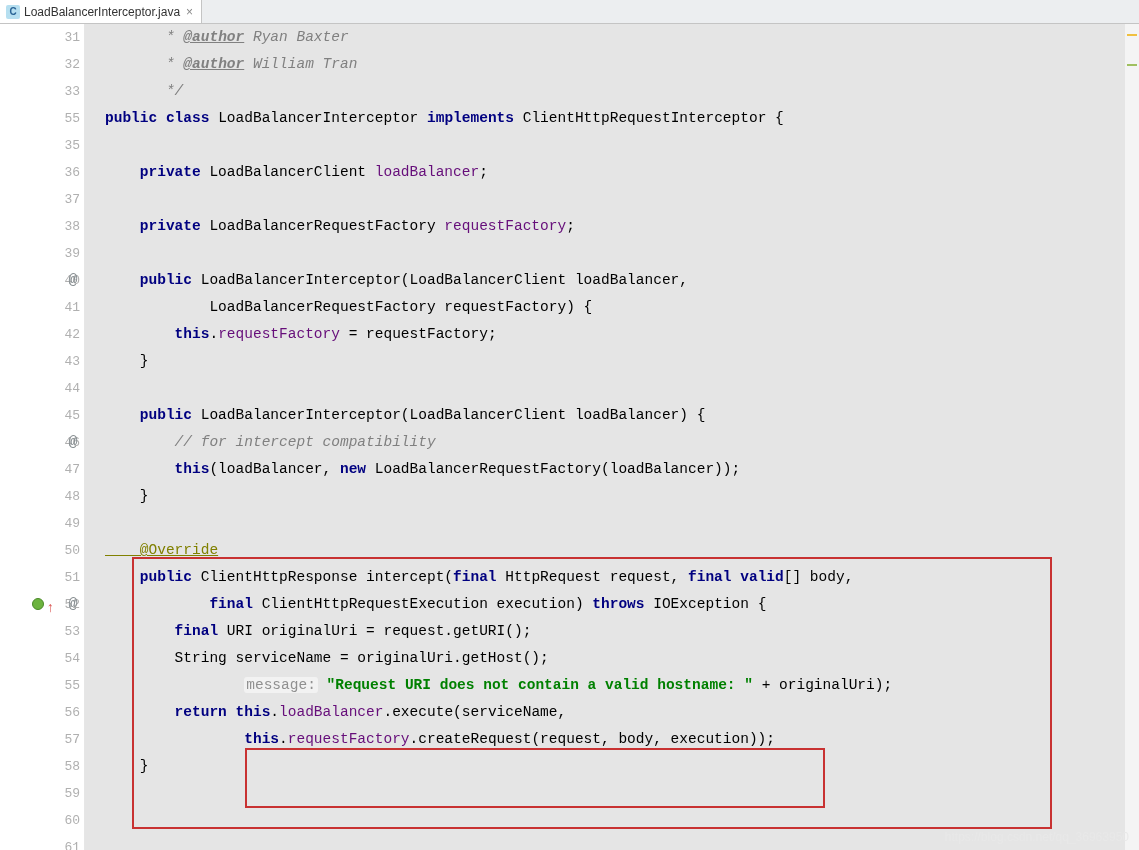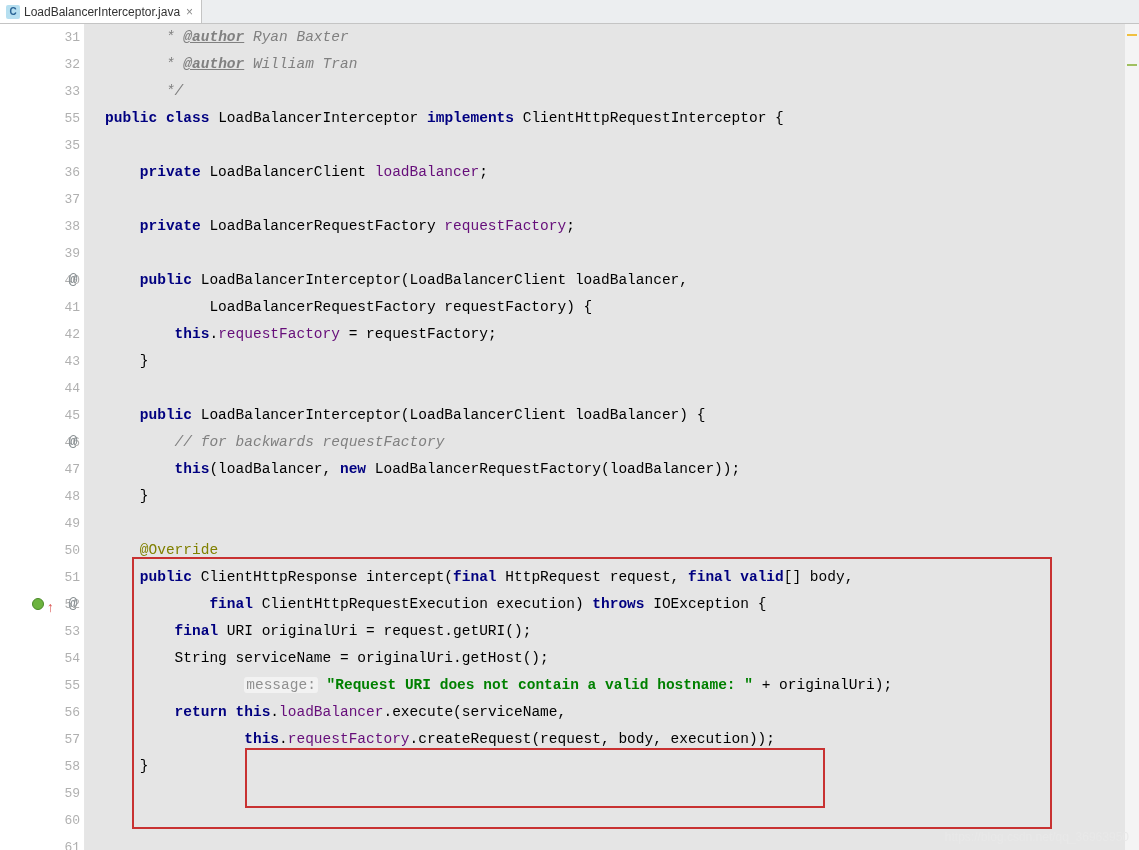--- a/index.html
+++ b/index.html
@@ -206,7 +206,7 @@
       <div class="code-line"><span>    }</span></div>
       <div class="code-line"><span></span></div>
       <div class="code-line"><span class="kw">    public</span><span> LoadBalancerInterceptor(LoadBalancerClient loadBalancer) {</span></div>
-      <div class="code-line"><span class="com">        // for backwards requestFactory</span></div>
+      <div class="code-line"><span class="com">        // for intercept compatibility</span></div>
       <div class="code-line"><span class="kw">        this</span><span>(loadBalancer, </span><span class="kw">new</span><span> LoadBalancerRequestFactory(loadBalancer));</span></div>
       <div class="code-line"><span>    }</span></div>
       <div class="code-line"><span></span></div>

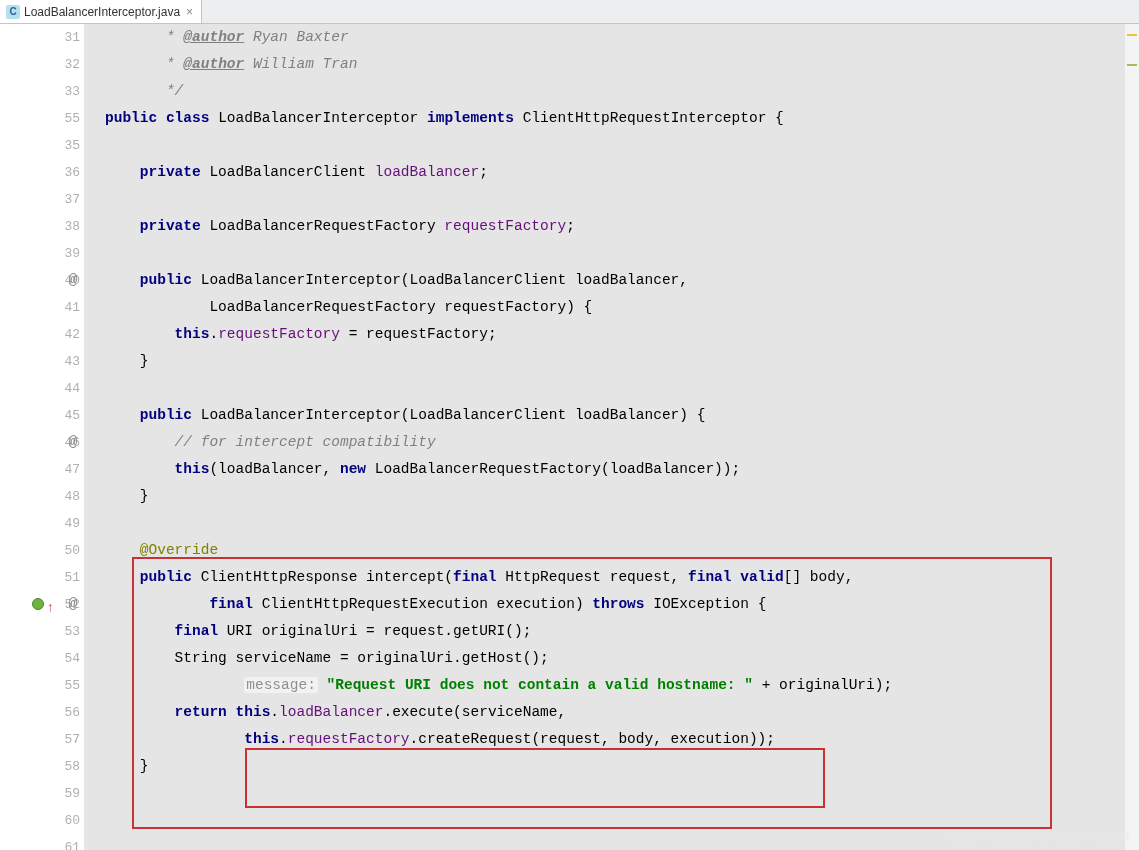--- a/index.html
+++ b/index.html
@@ -98,7 +98,7 @@
     white-space: pre;
   }
   .kw { color: #000080; font-weight: bold; }
-  .ann { color: #808000; }
+  .ann { color: #808000; text-decoration: underline; }
   .com { color: #808080; font-style: italic; }
   .doc-tag { color: #808080; font-style: italic; font-weight: bold; text-decoration: underline;}
   .doc-txt { color: #808080; font-style: italic; }

